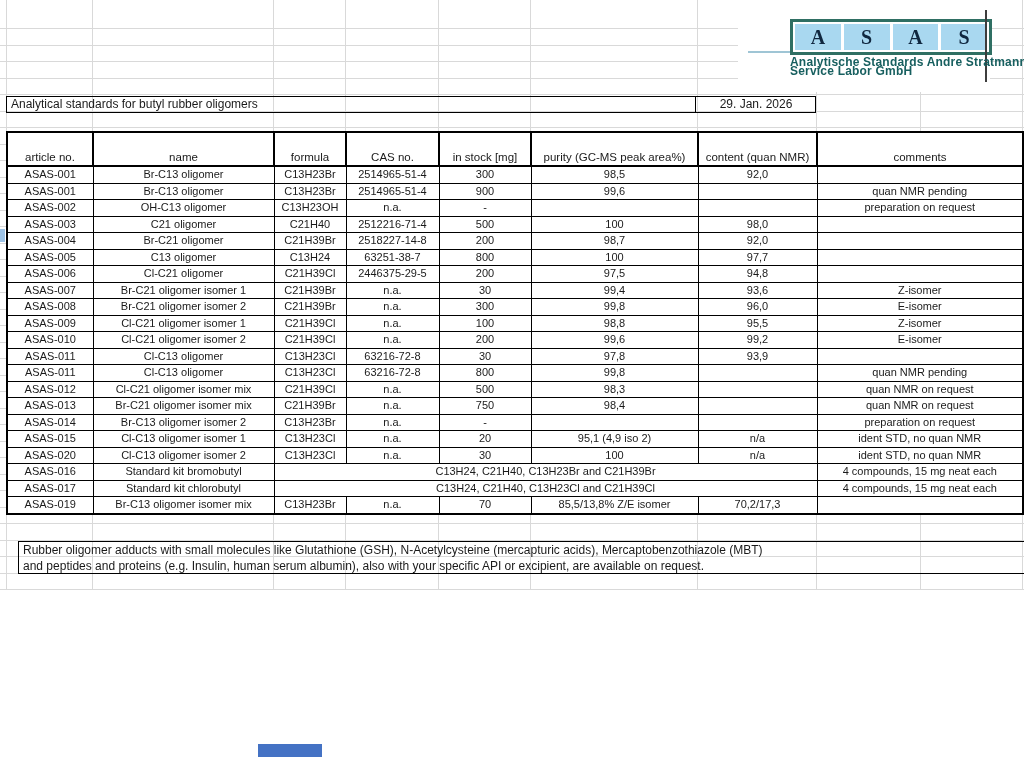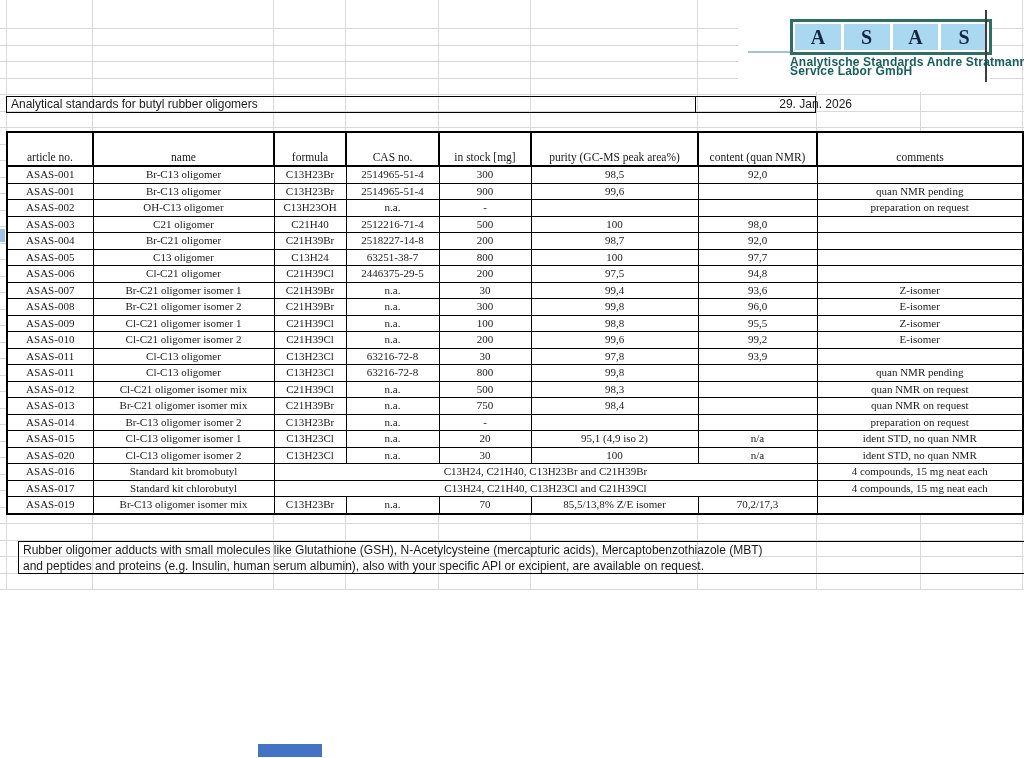--- a/index.html
+++ b/index.html
@@ -53,7 +53,7 @@
   .date-label { position:absolute; left:540px; top:0px; width:144px; text-align:right; line-height:14px;margin-top:38px; }
   .date-cell {
     position:absolute; left:688px; top:0; width:120px; height:100%;
-    border-left:1.5px solid #000; text-align:right; line-height:14px;padding-left:36px;
+    border-left:1.5px solid #000; text-align:center; line-height:14px;
   }
 
   

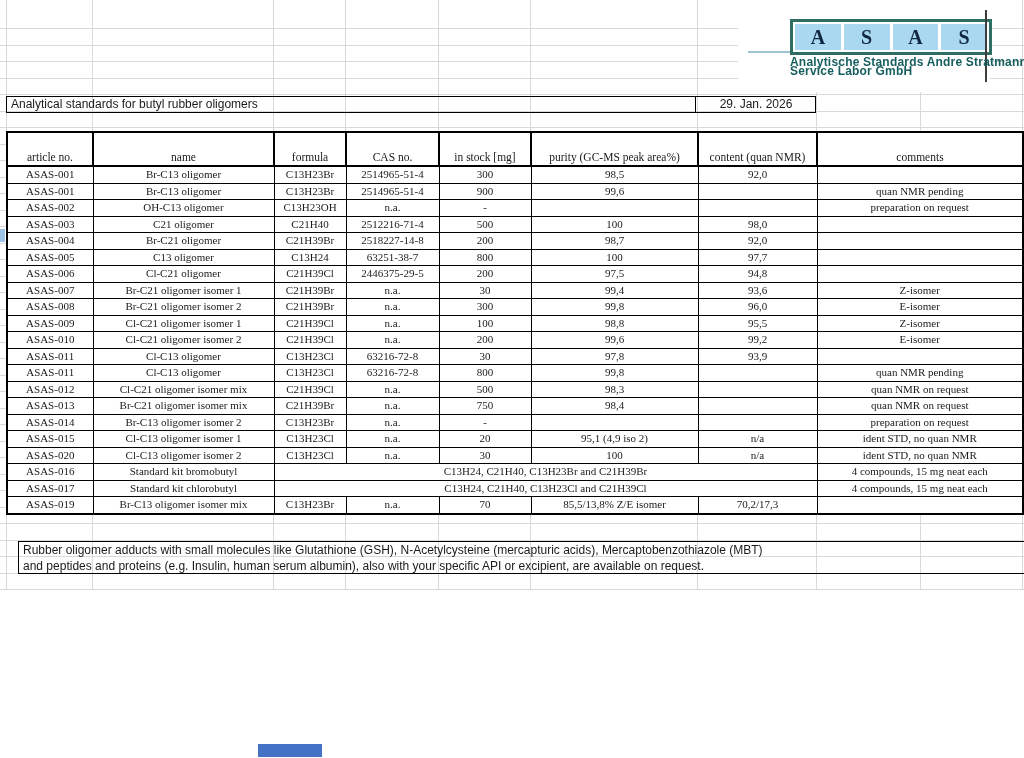--- a/index.html
+++ b/index.html
@@ -61,7 +61,6 @@
     position:absolute; left:6px; top:131px; width:1016px;
     border-collapse:collapse; table-layout:fixed; background:#fff;
     border:2px solid #000;
-    font-family:Liberation Serif, serif;
   }
   table.standards th {
     border:2px solid #000; height:30px; vertical-align:bottom;

